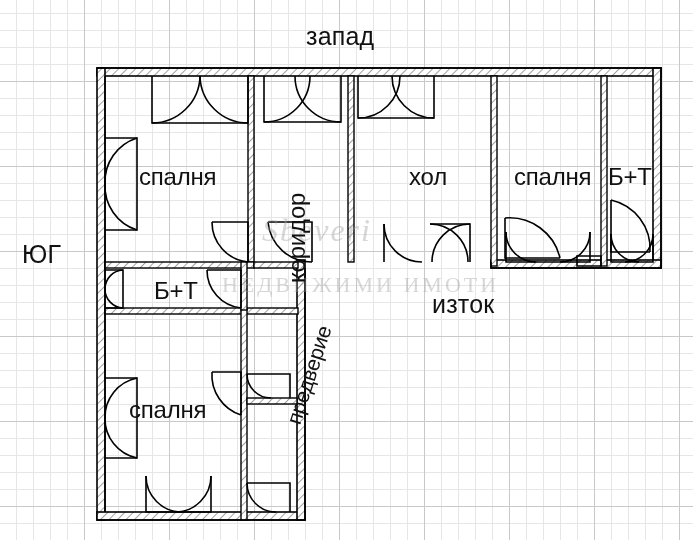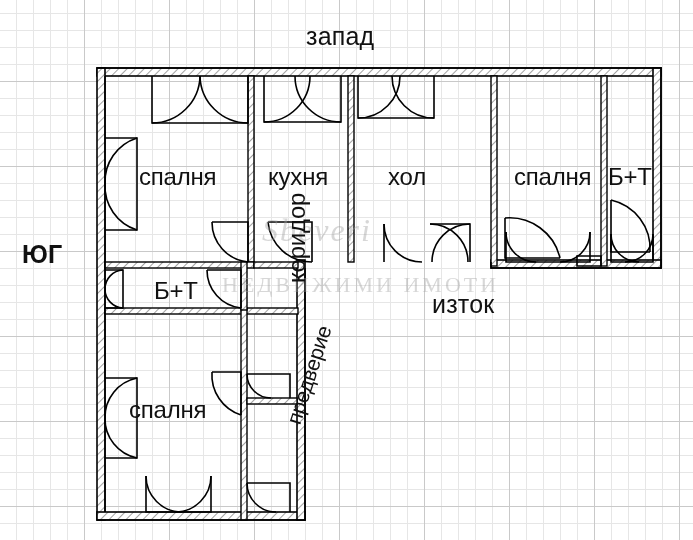--- a/index.html
+++ b/index.html
@@ -206,7 +206,6 @@
 
   <div class="room-label" style="left:139px; top:163px;">спалня</div>
 
-  <div class="room-label" style="left:268px; top:163px;">кухня</div>
 
   <div class="room-label" style="left:388px; top:163px;">хол</div>
 

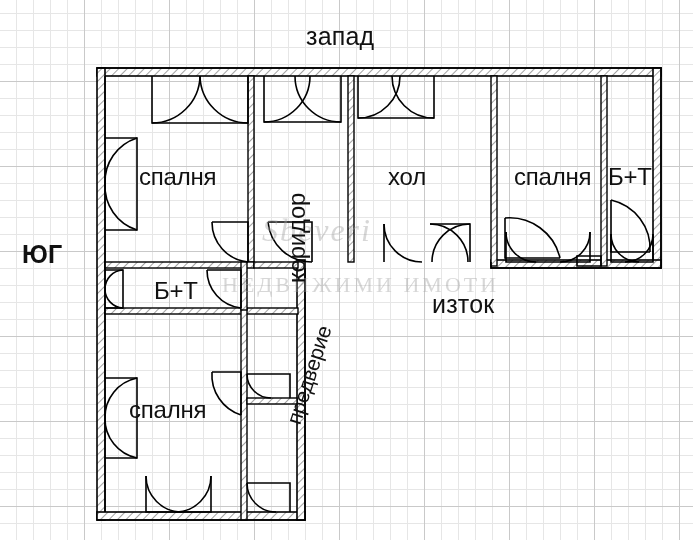--- a/index.html
+++ b/index.html
@@ -207,7 +207,7 @@
   <div class="room-label" style="left:139px; top:163px;">спалня</div>
 
 
-  <div class="room-label" style="left:388px; top:163px;">хол</div>
+  <div class="room-label" style="left:409px; top:163px;">хол</div>
 
   <div class="room-label" style="left:514px; top:163px;">спалня</div>
 

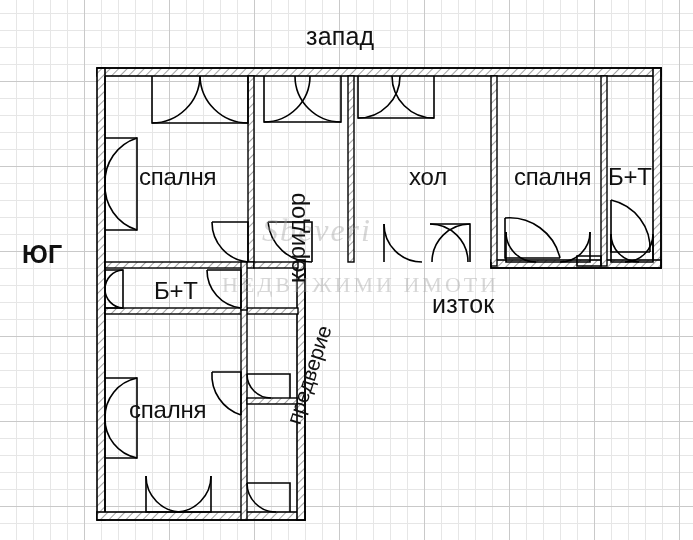--- a/index.html
+++ b/index.html
@@ -200,7 +200,7 @@
 
   <div class="compass-label" style="left:306px; top:22px;">запад</div>
 
-  <div class="compass-label" style="left:22px; top:240px;font-weight:bold;">ЮГ</div>
+  <div class="compass-label" style="left:22px; top:240px;">ЮГ</div>
 
   <div class="compass-label" style="left:432px; top:290px;">изток</div>
 

